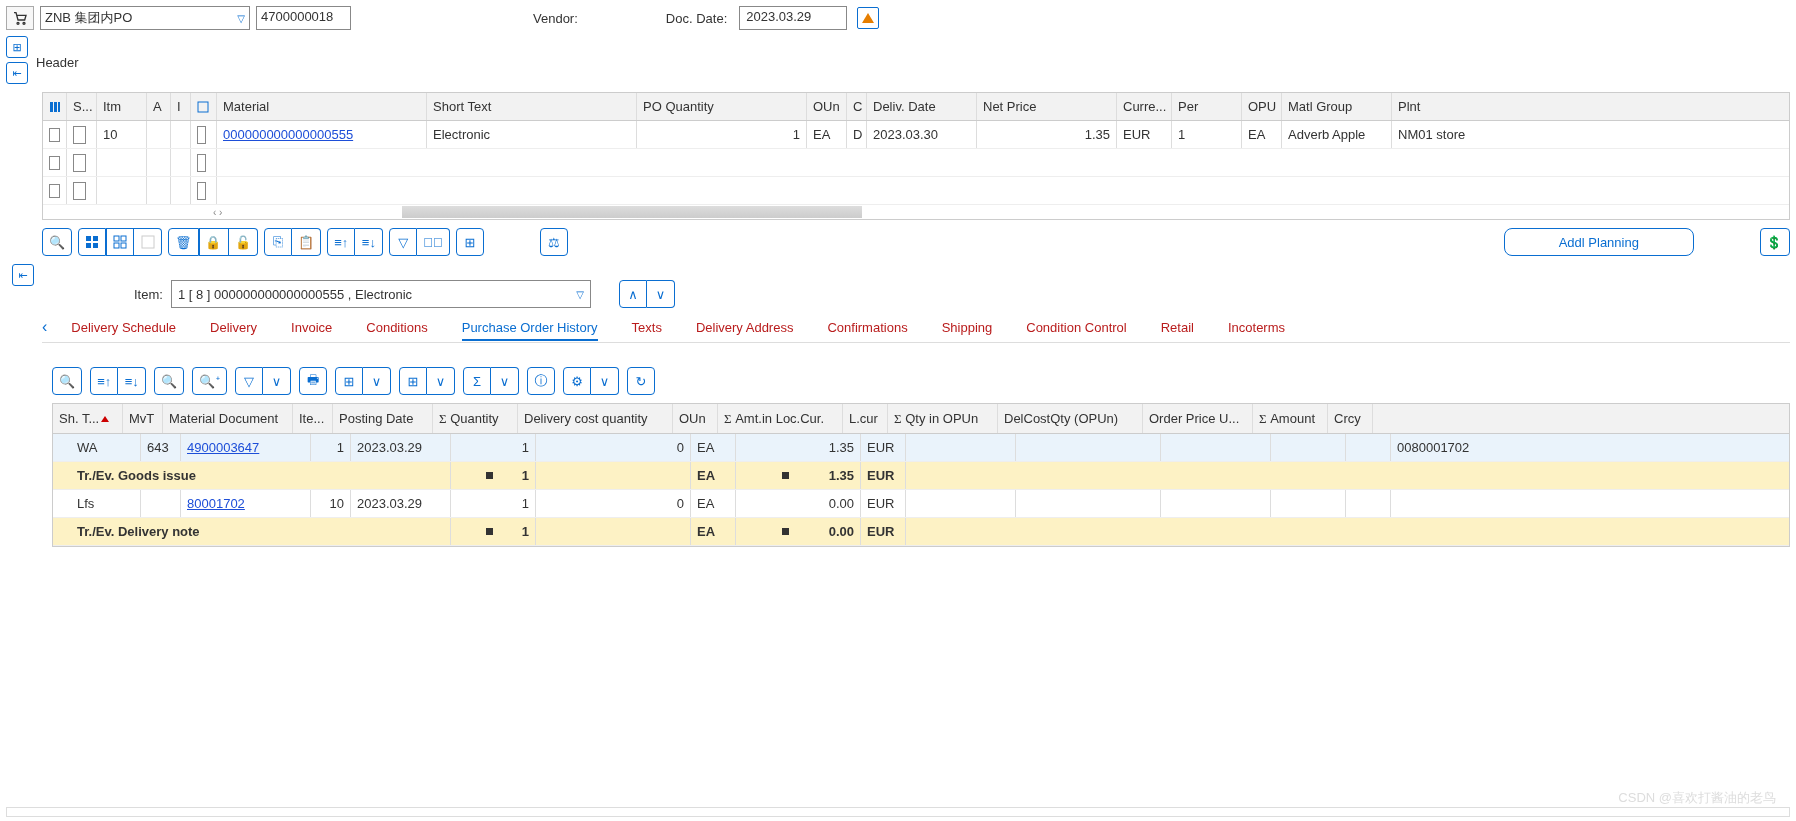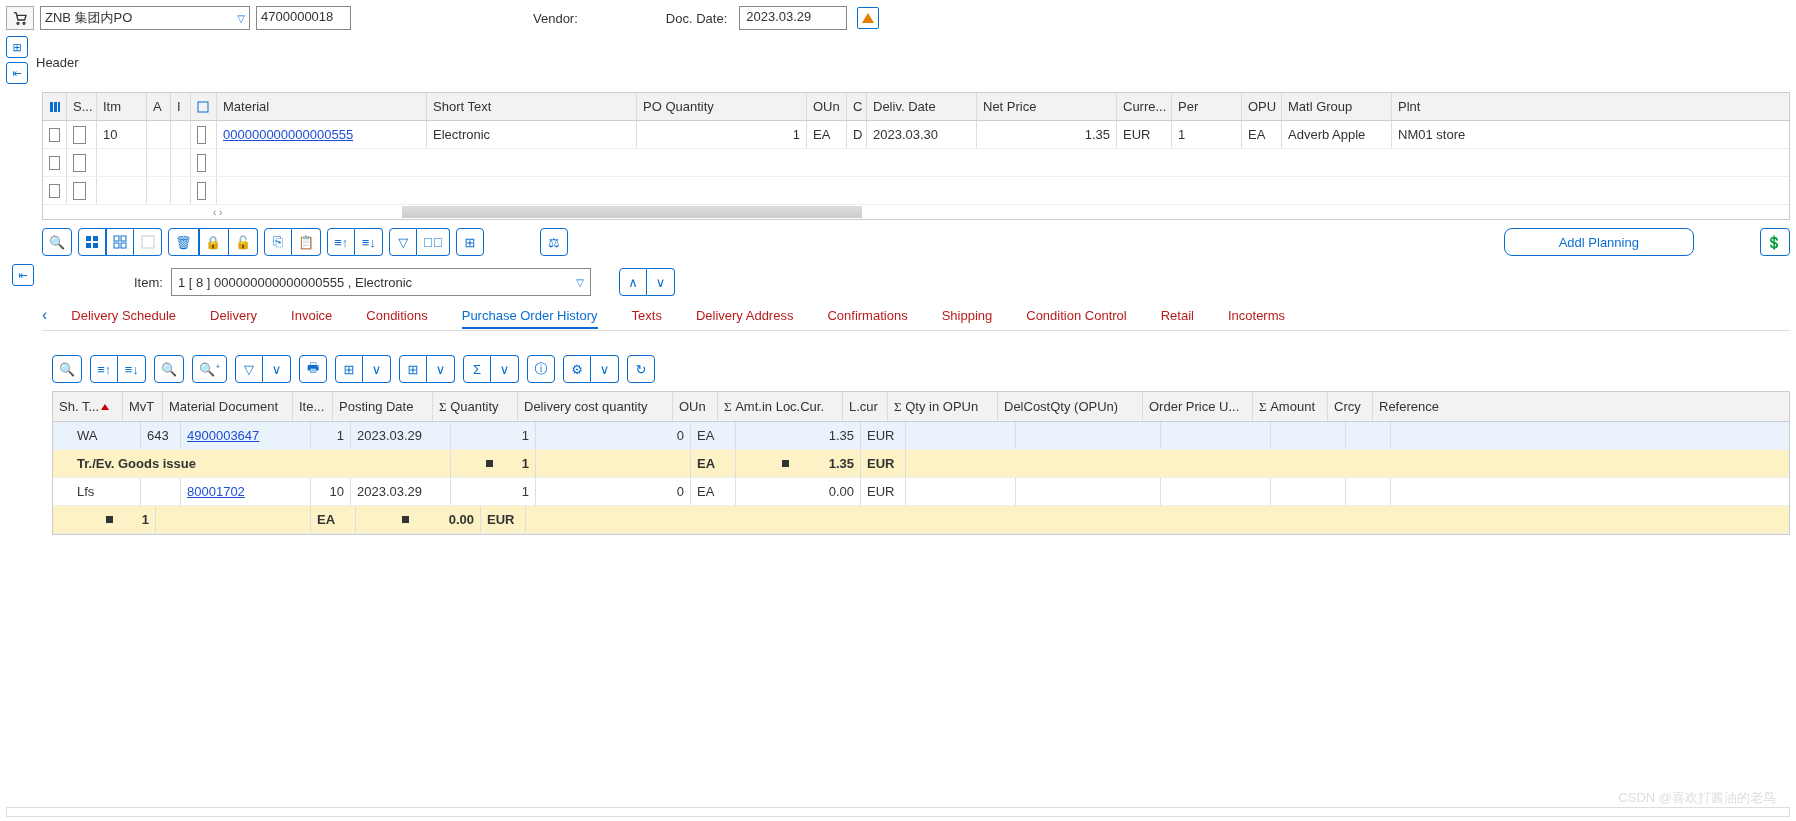--- a/index.html
+++ b/index.html
@@ -227,7 +227,7 @@
 
 <div style="display:flex;">
   <div class="side-btn" style="margin-left:6px">⇤</div>
-  <div class="item-row" style="margin-left:100px;margin-top:4px;">
+  <div class="item-row" style="margin-left:100px;margin-top:16px;">
     <span>Item:</span>
     <div class="item-select">
       <span>1 [ 8 ] 000000000000000555 , Electronic</span>

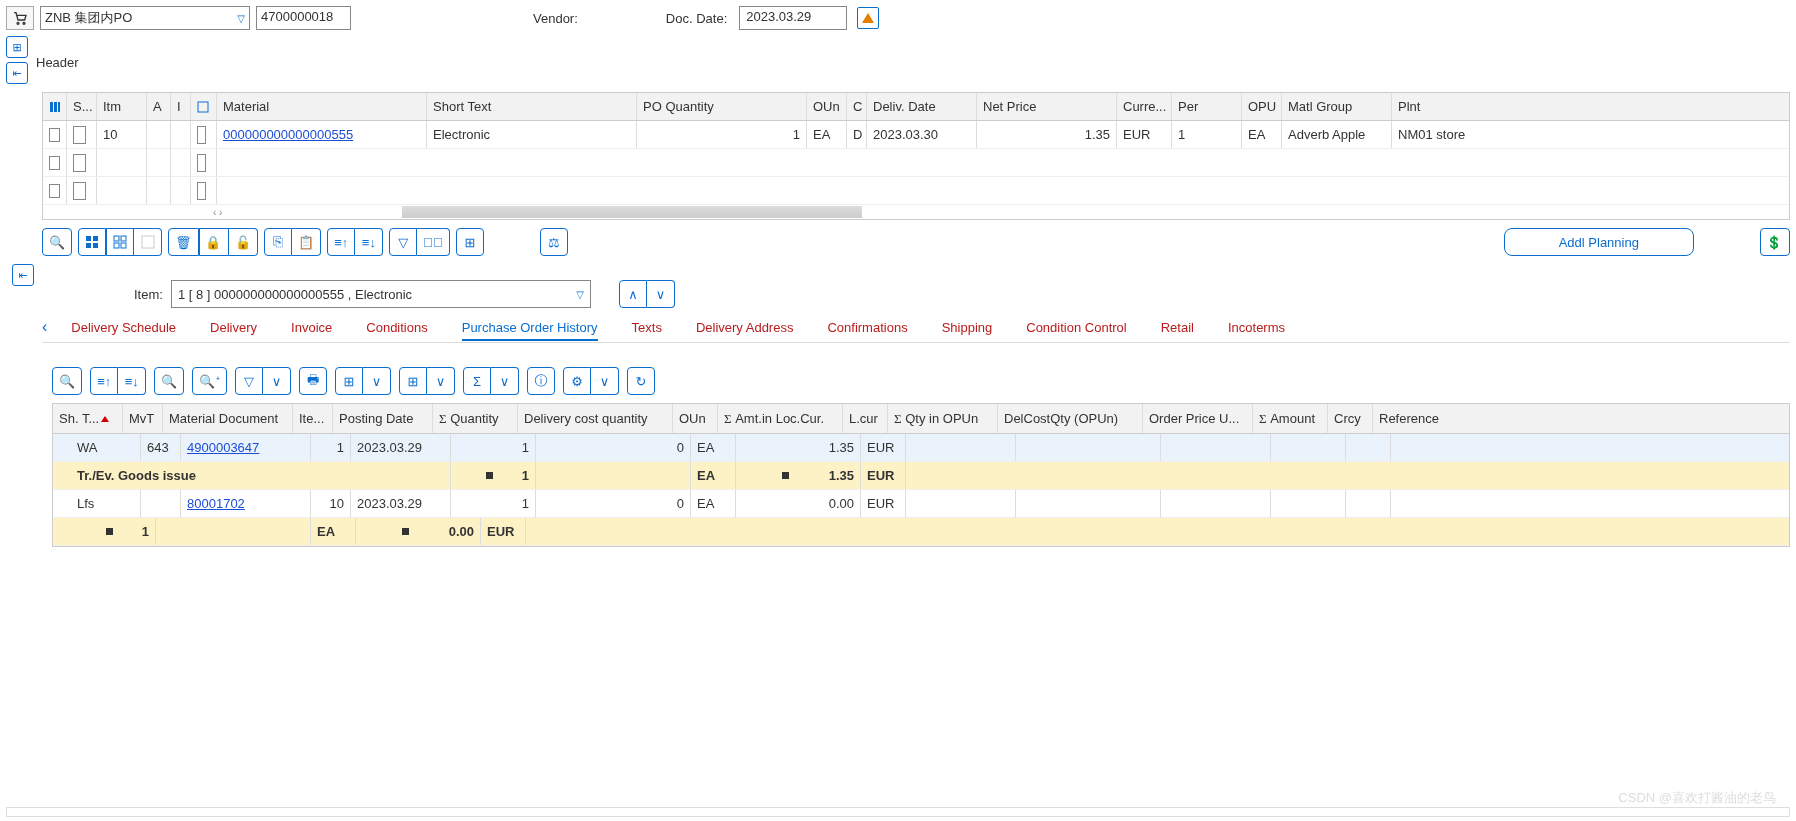--- a/index.html
+++ b/index.html
@@ -311,7 +311,6 @@
     <div class="hc" style="width:110px">Order Price U...</div>
     <div class="hc" style="width:75px"><span class="sigma">Σ</span>&nbsp;<span>Amount</span></div>
     <div class="hc" style="width:45px">Crcy</div>
-    <div class="hc" style="flex:1;border-right:none">Reference</div>
   </div>
   <div id="hist-body">
       <div class="hr blue">

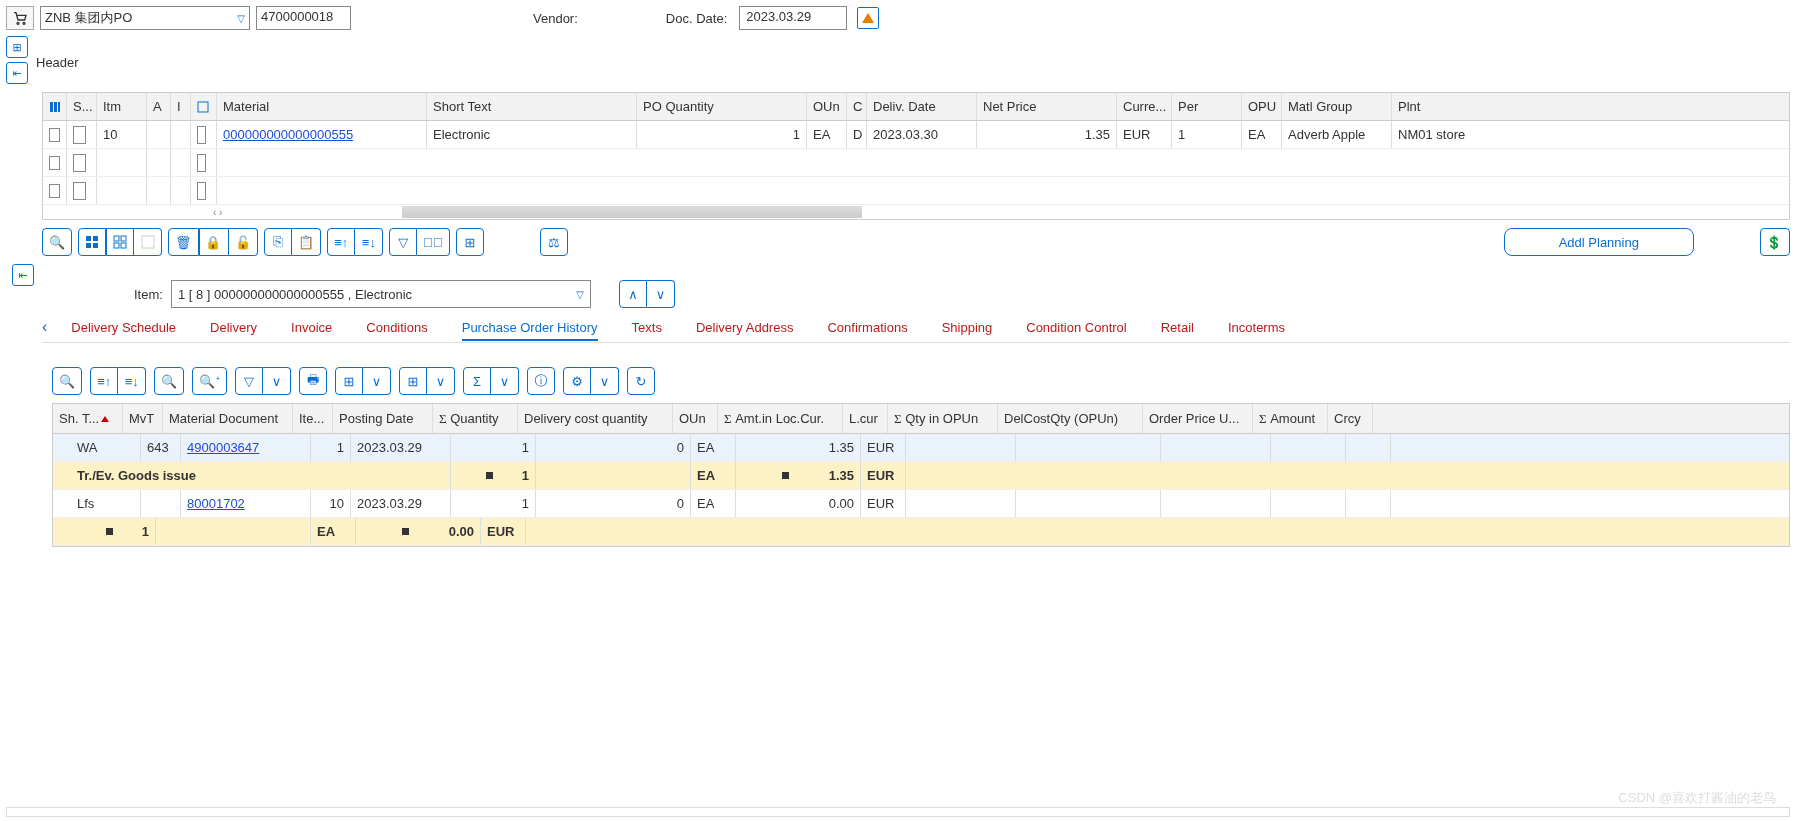--- a/index.html
+++ b/index.html
@@ -329,6 +329,7 @@
         <div class="hc" style="width:110px"></div>
         <div class="hc" style="width:75px"></div>
         <div class="hc" style="width:45px"></div>
+        <div class="hc" style="flex:1;border-right:none">0080001702</div>
       </div>
       <div class="hr yellow">
         <div class="hc" style="width:380px;border-right:1px solid #ddd">Tr./Ev. Goods issue</div>

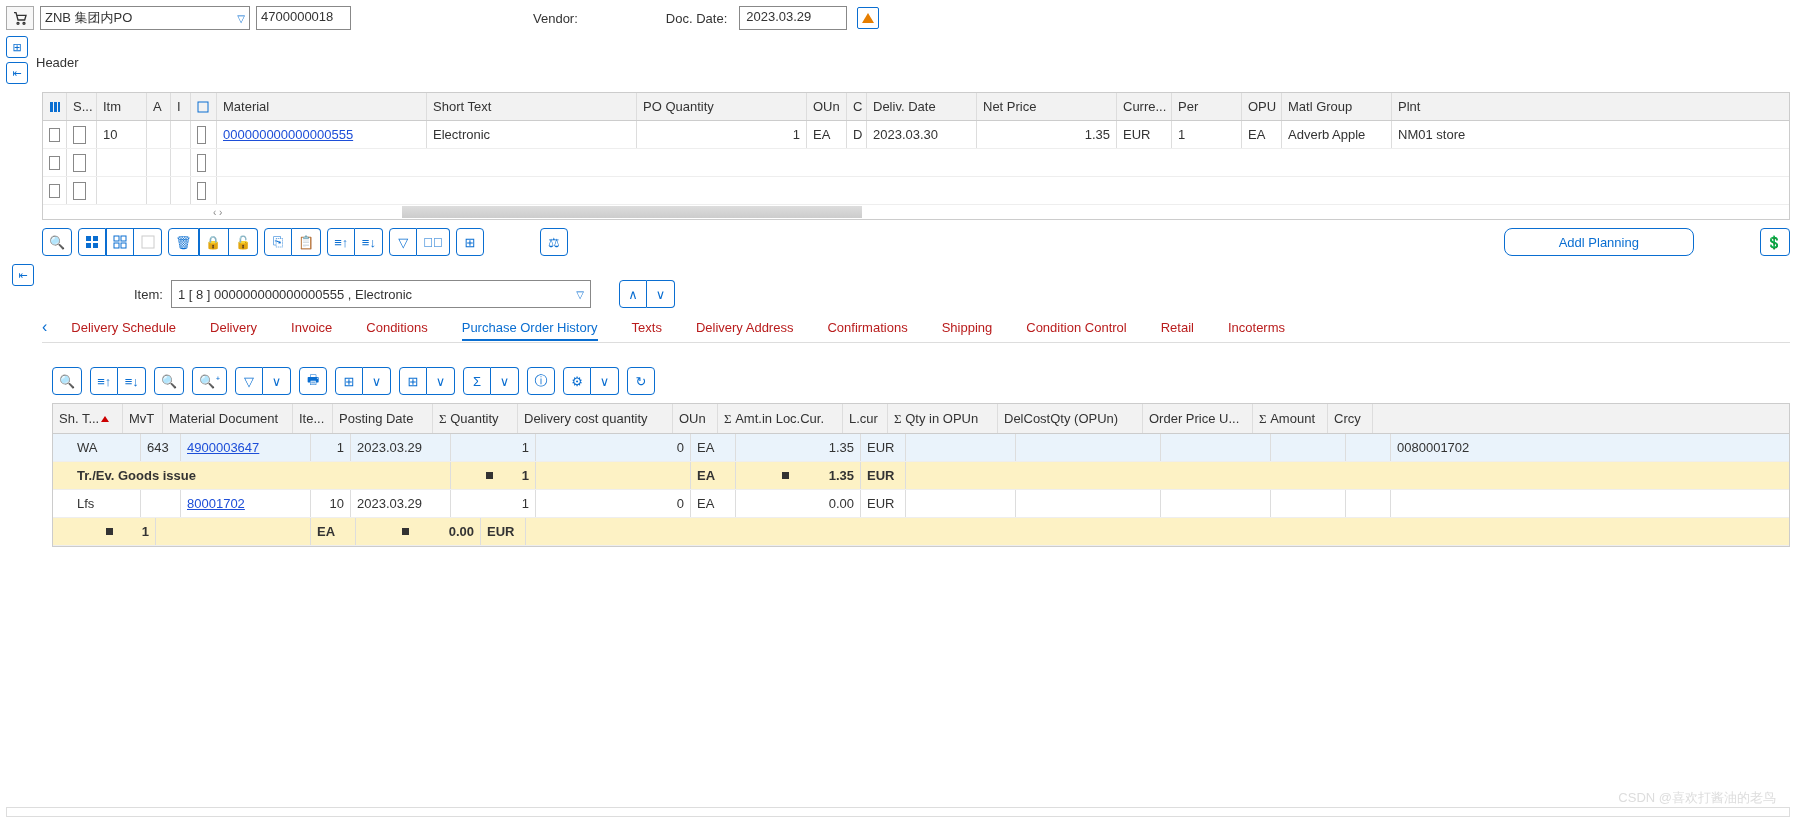--- a/index.html
+++ b/index.html
@@ -369,6 +369,7 @@
         <div class="hc" style="flex:1;border-right:none"></div>
       </div>
       <div class="hr yellow">
+        <div class="hc" style="width:380px;border-right:1px solid #ddd">Tr./Ev. Delivery note</div>
         <div class="hc" style="width:85px;justify-content:space-between">
           <span class="sq"></span>
           <b style="margin-left:auto">1</b>

